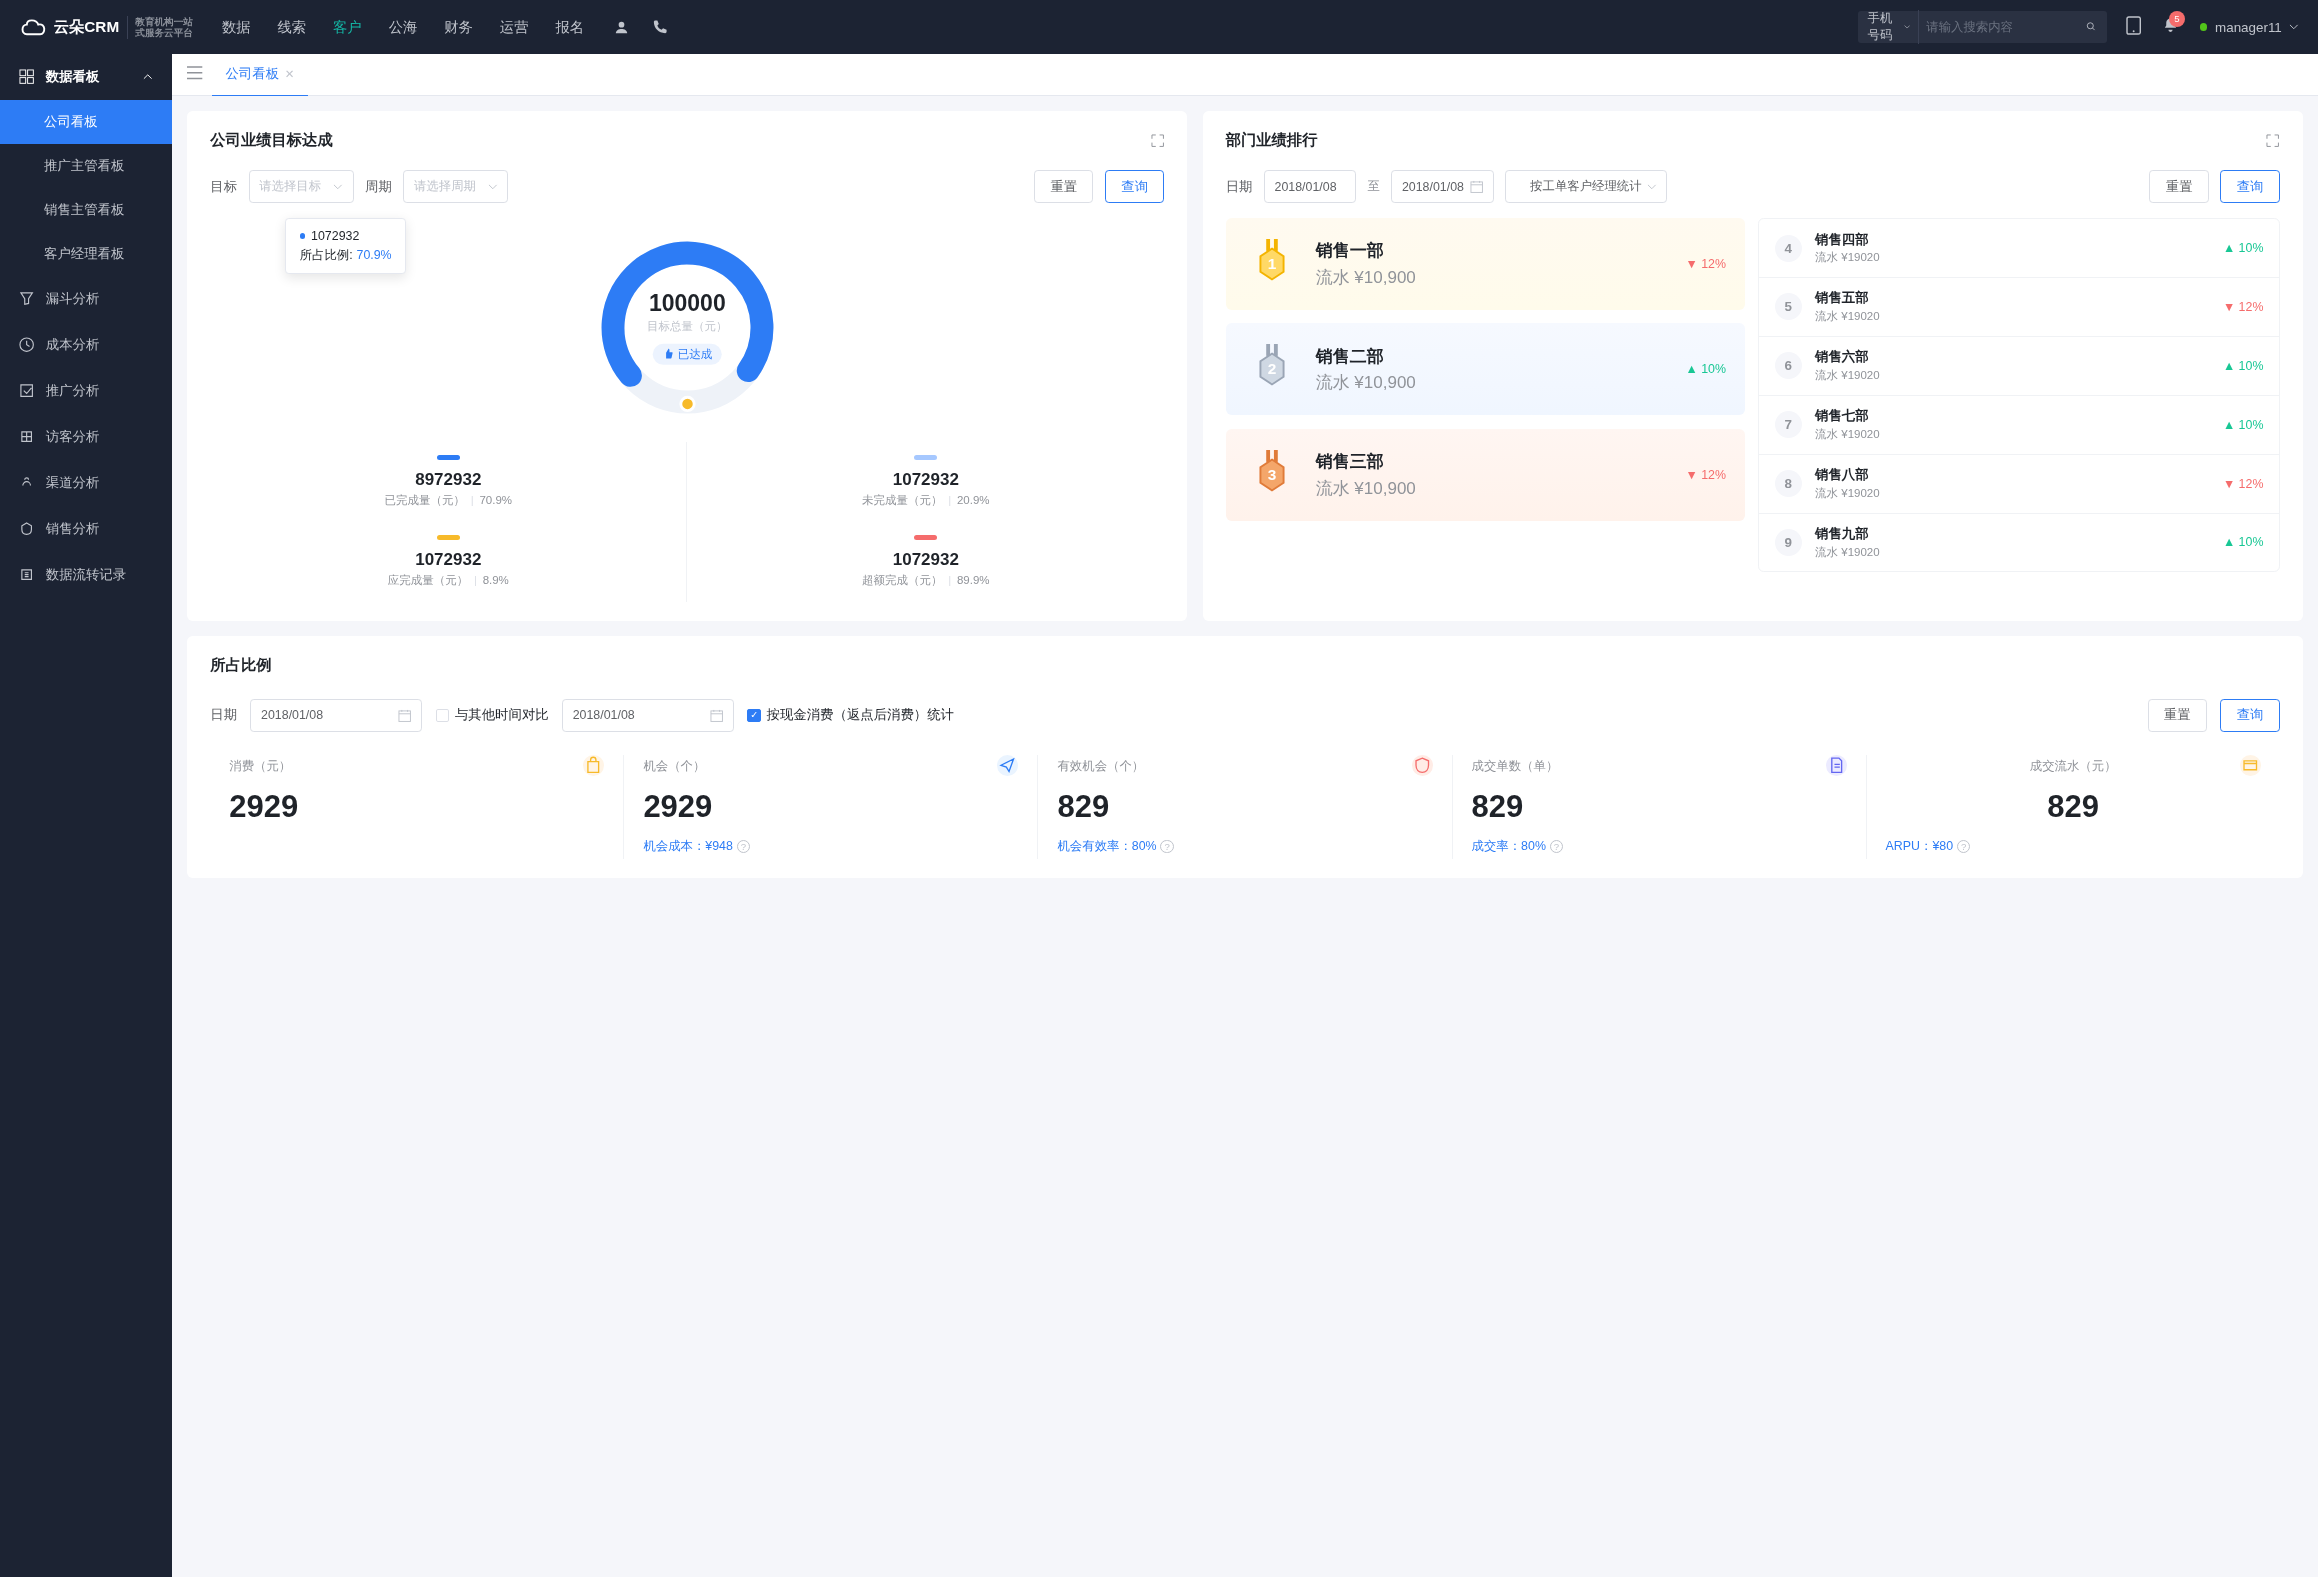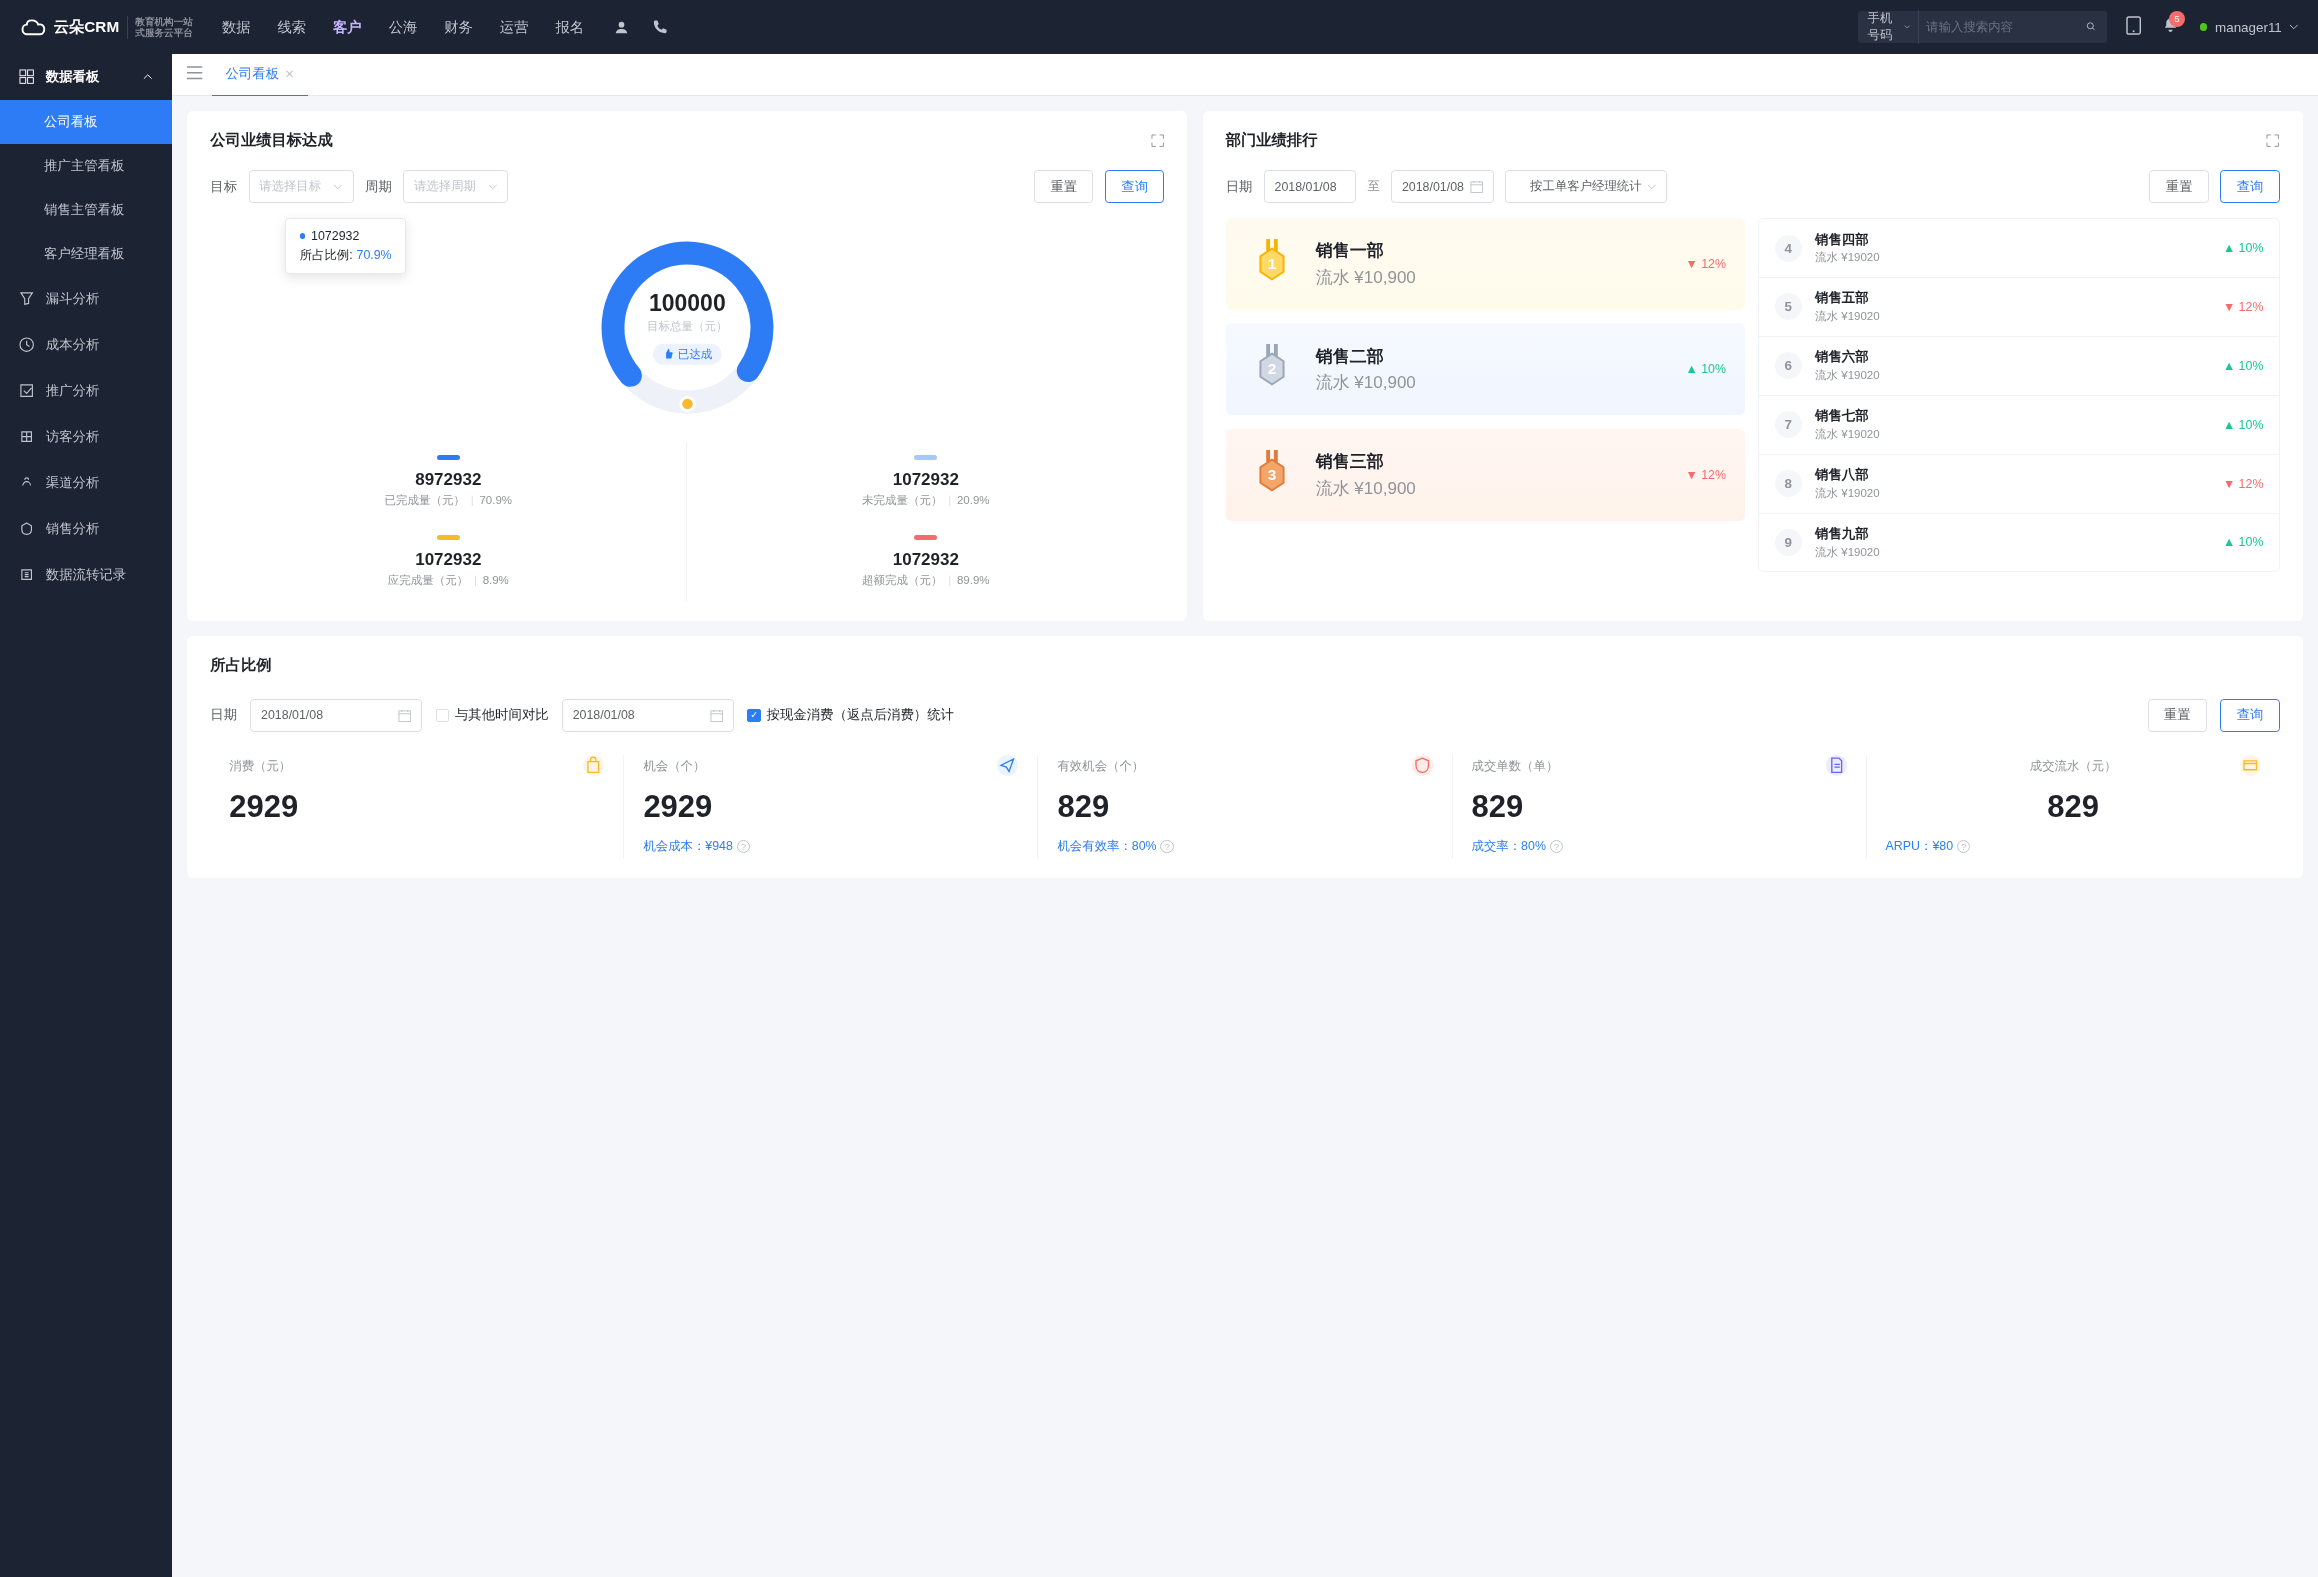--- a/index.html
+++ b/index.html
@@ -12,7 +12,7 @@
 .logo-sub { font-size: 9.6px; color: #8a8f99; margin-left: 7.6px; line-height: 1.2; }
 .nav { display: flex; gap: 27px; }
 .nav a { color: #c0c4cc; text-decoration: none; font-size: 14.3px; cursor: pointer; }
-.nav a.active { color: #c4b5fd; font-weight: 700; }
+.nav a.active { color: #14b8a6; font-weight: 400; }
 .header-icons { display: flex; gap: 21px; margin-left: 29px; align-items: center; }
 .header-icon { width: 17px; height: 17px; color: #c0c4cc; cursor: pointer; }
 .search-box { margin-left: auto; display: flex; align-items: center; background: #2a3142; border-radius: 3px; height: 32.5px; padding: 0 10px; width: 249px; }

